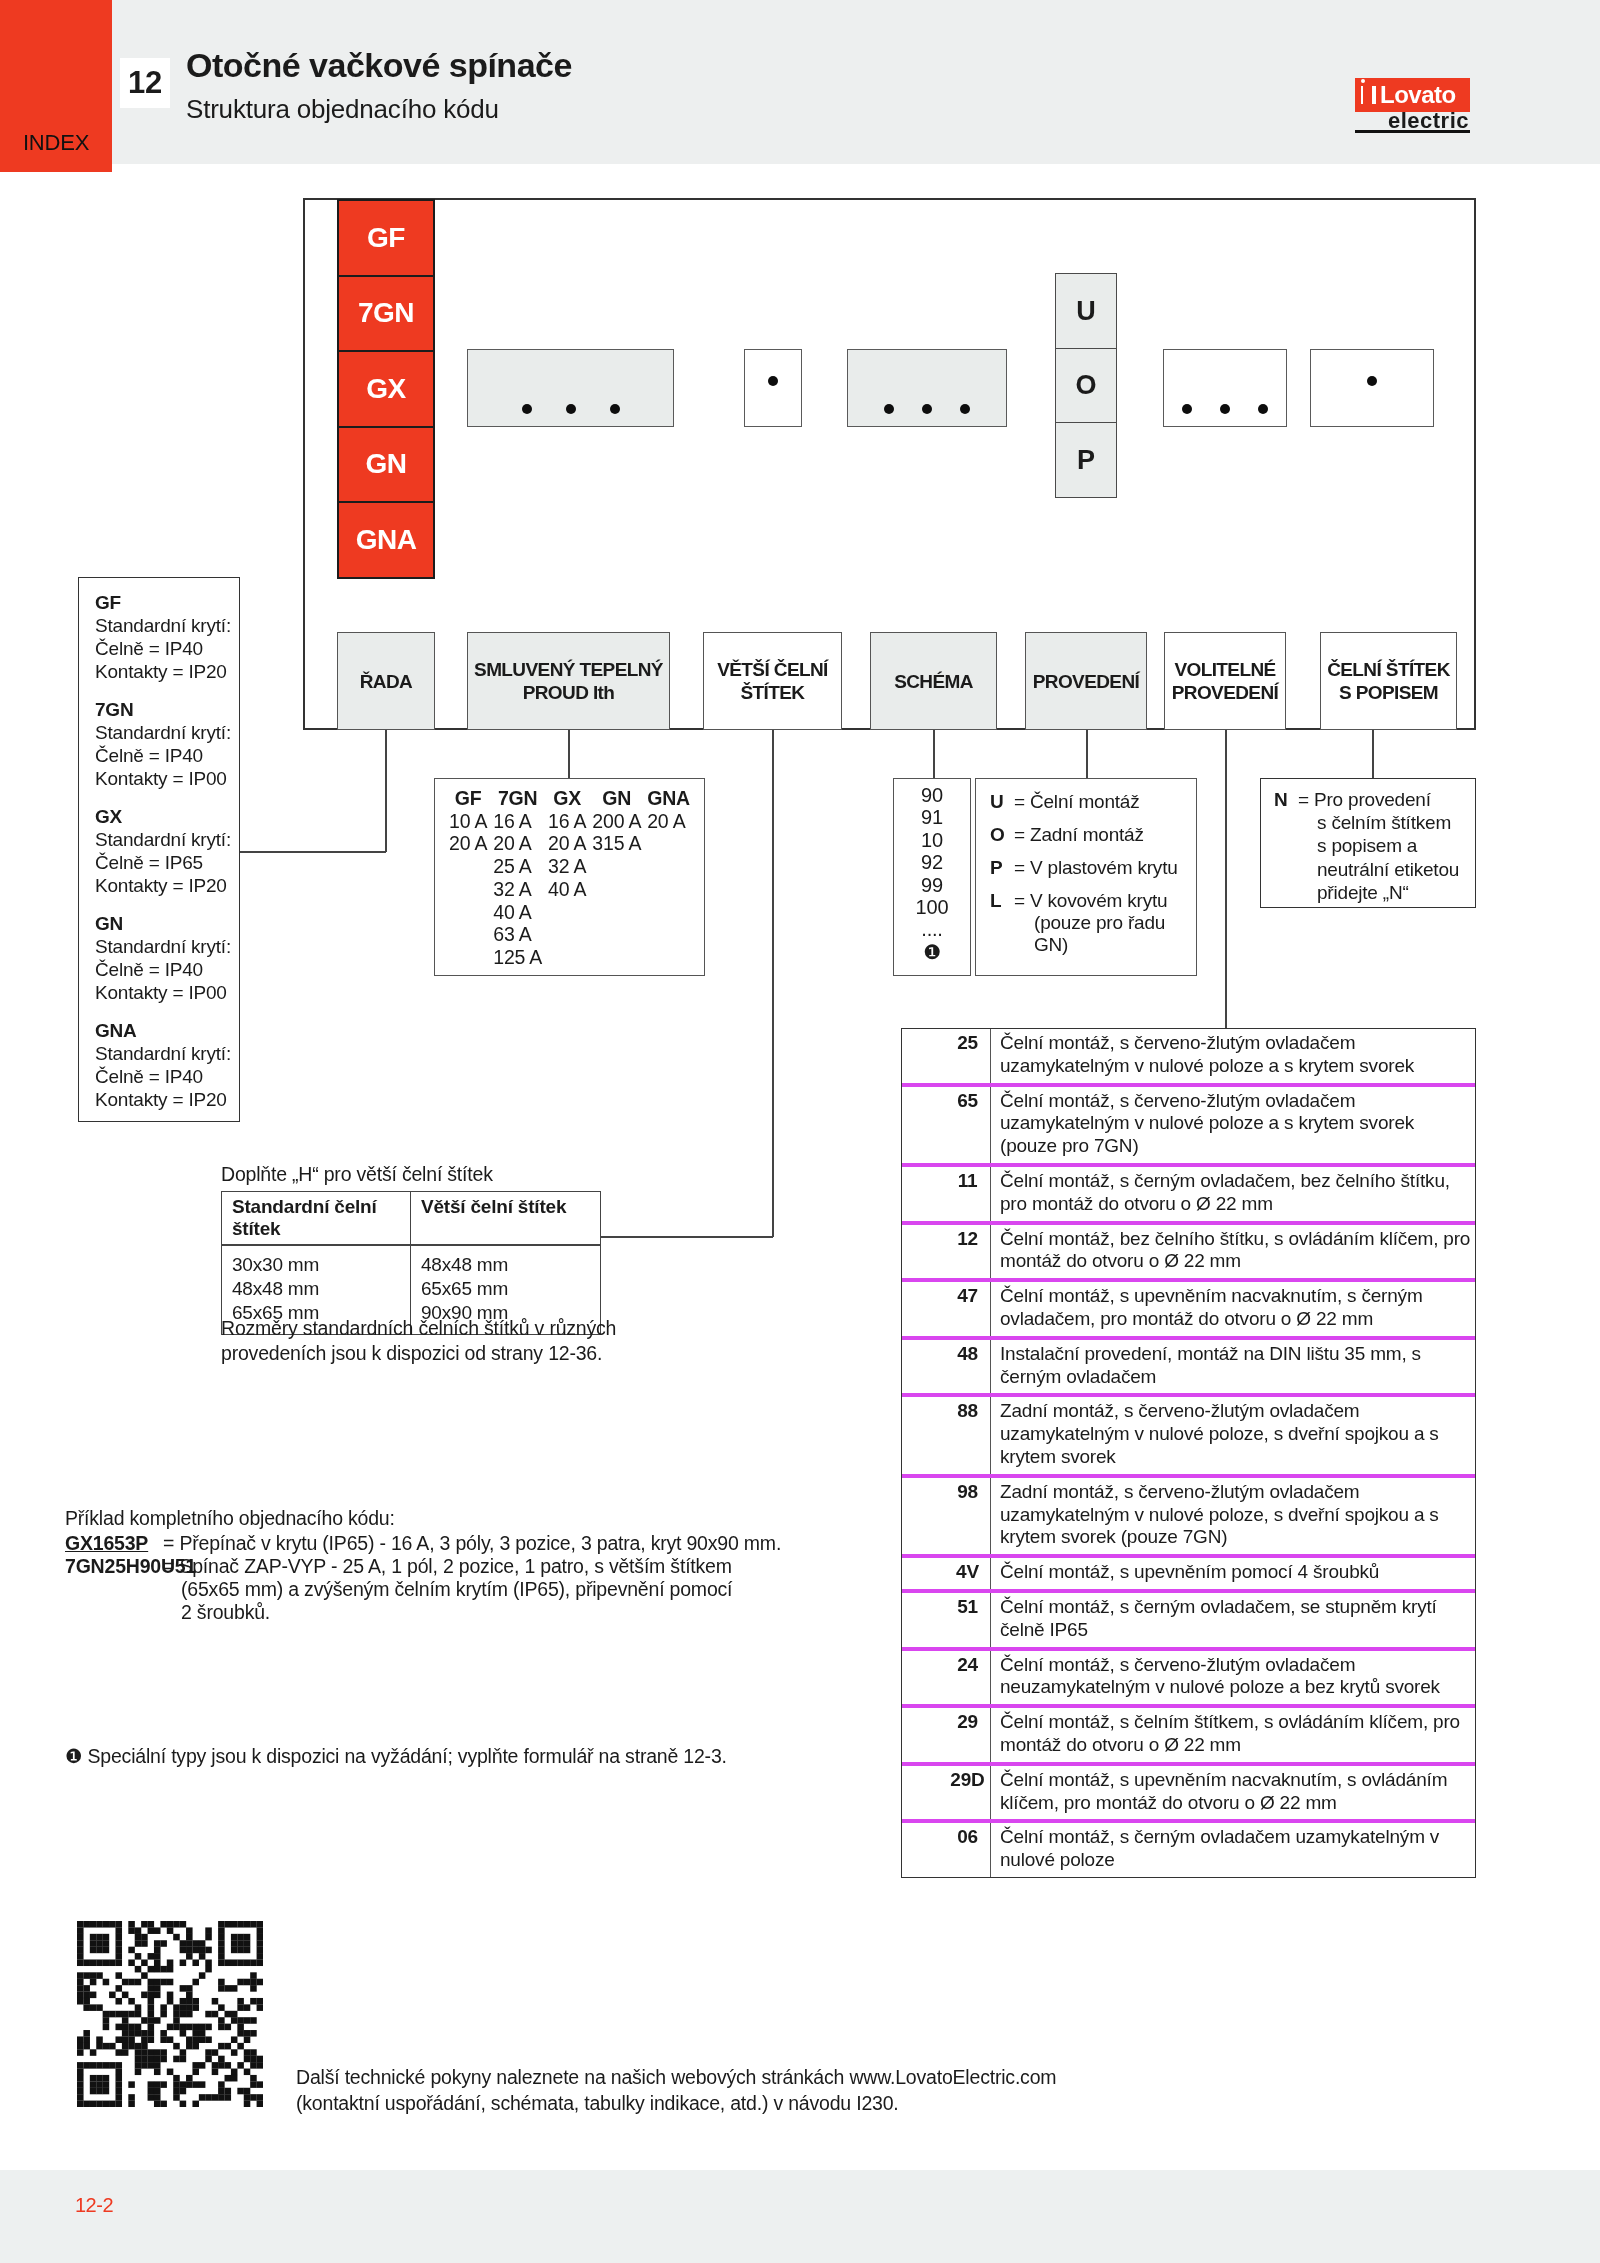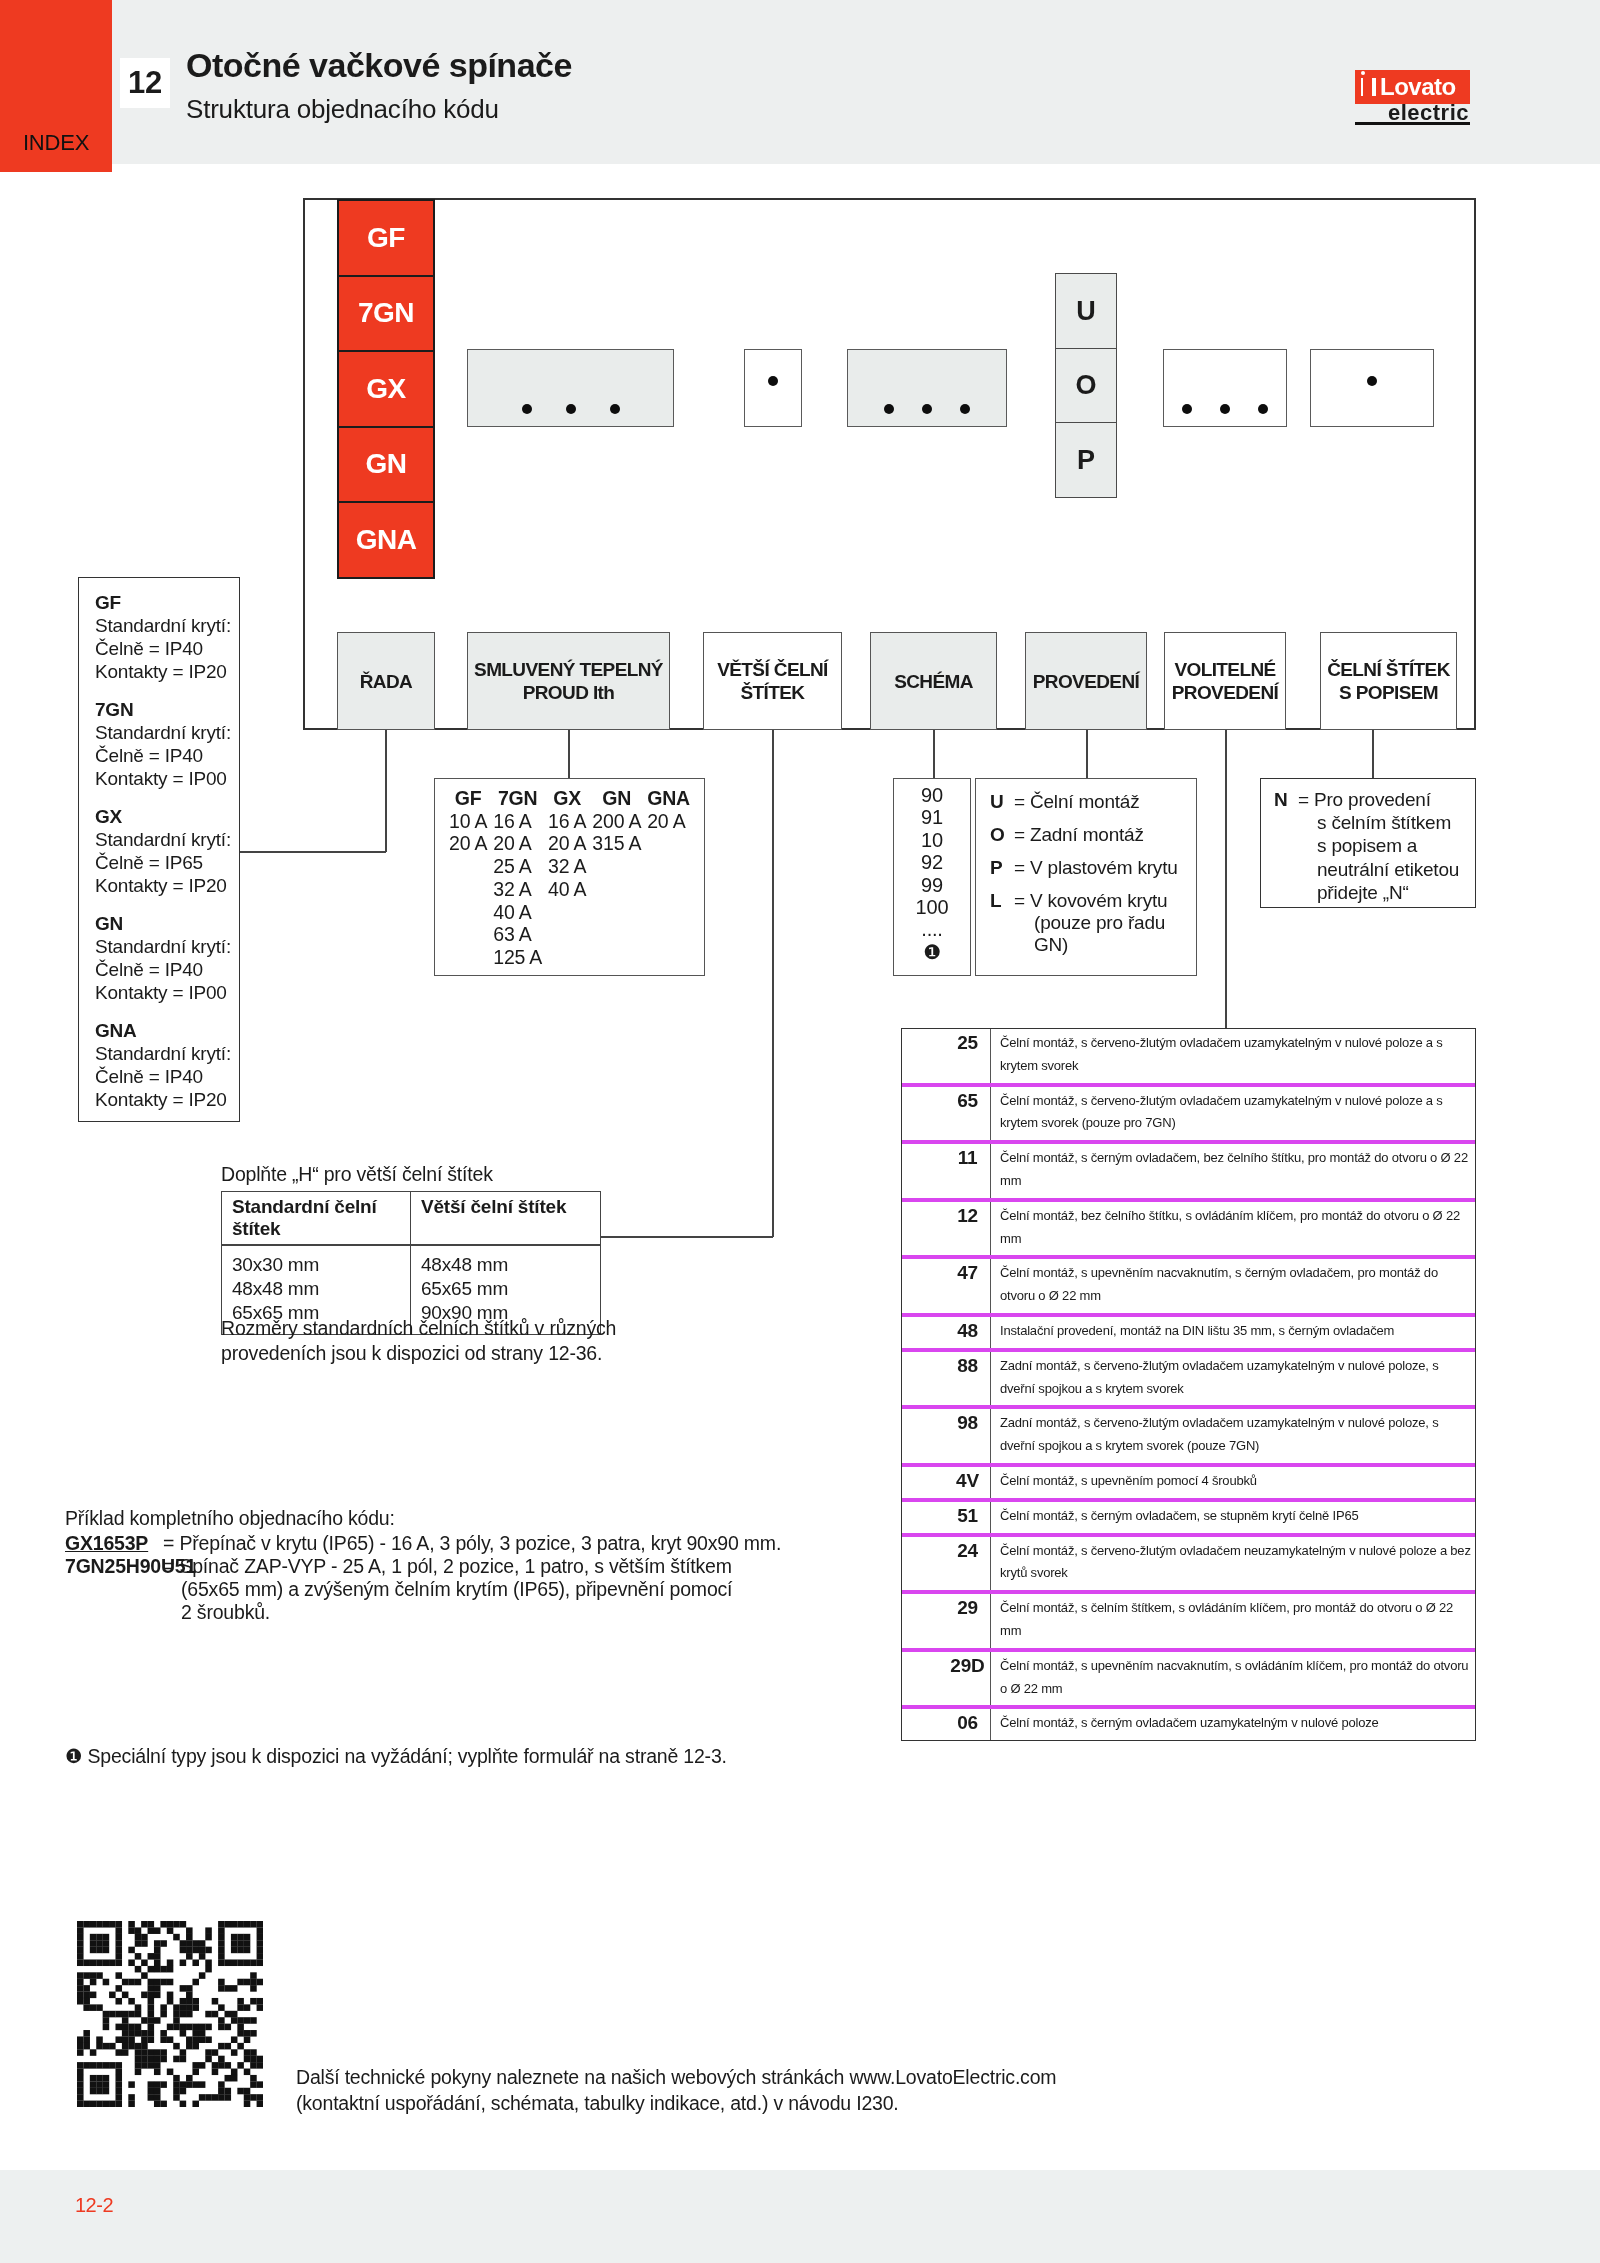--- a/index.html
+++ b/index.html
@@ -23,7 +23,7 @@
   .index-label{left:0;top:130px;width:112px;text-align:center;font-size:22px;color:#111;}
   .page-title{left:186px;top:46px;font-size:34px;font-weight:bold;letter-spacing:-0.5px;}
   .page-subtitle{left:186px;top:94px;font-size:26px;}
-  .logo{left:1355px;top:70px;width:115px;}
+  .logo{left:1355px;top:78px;width:115px;}
   .logo-box{background:var(--accent);color:#fff;height:34px;display:flex;align-items:center;
             padding:0 7px 0 6px;font-weight:bold;font-size:24px;letter-spacing:-0.5px;}
   .logo-mark{display:inline-block;width:9px;height:18px;border-left:2px solid #fff;

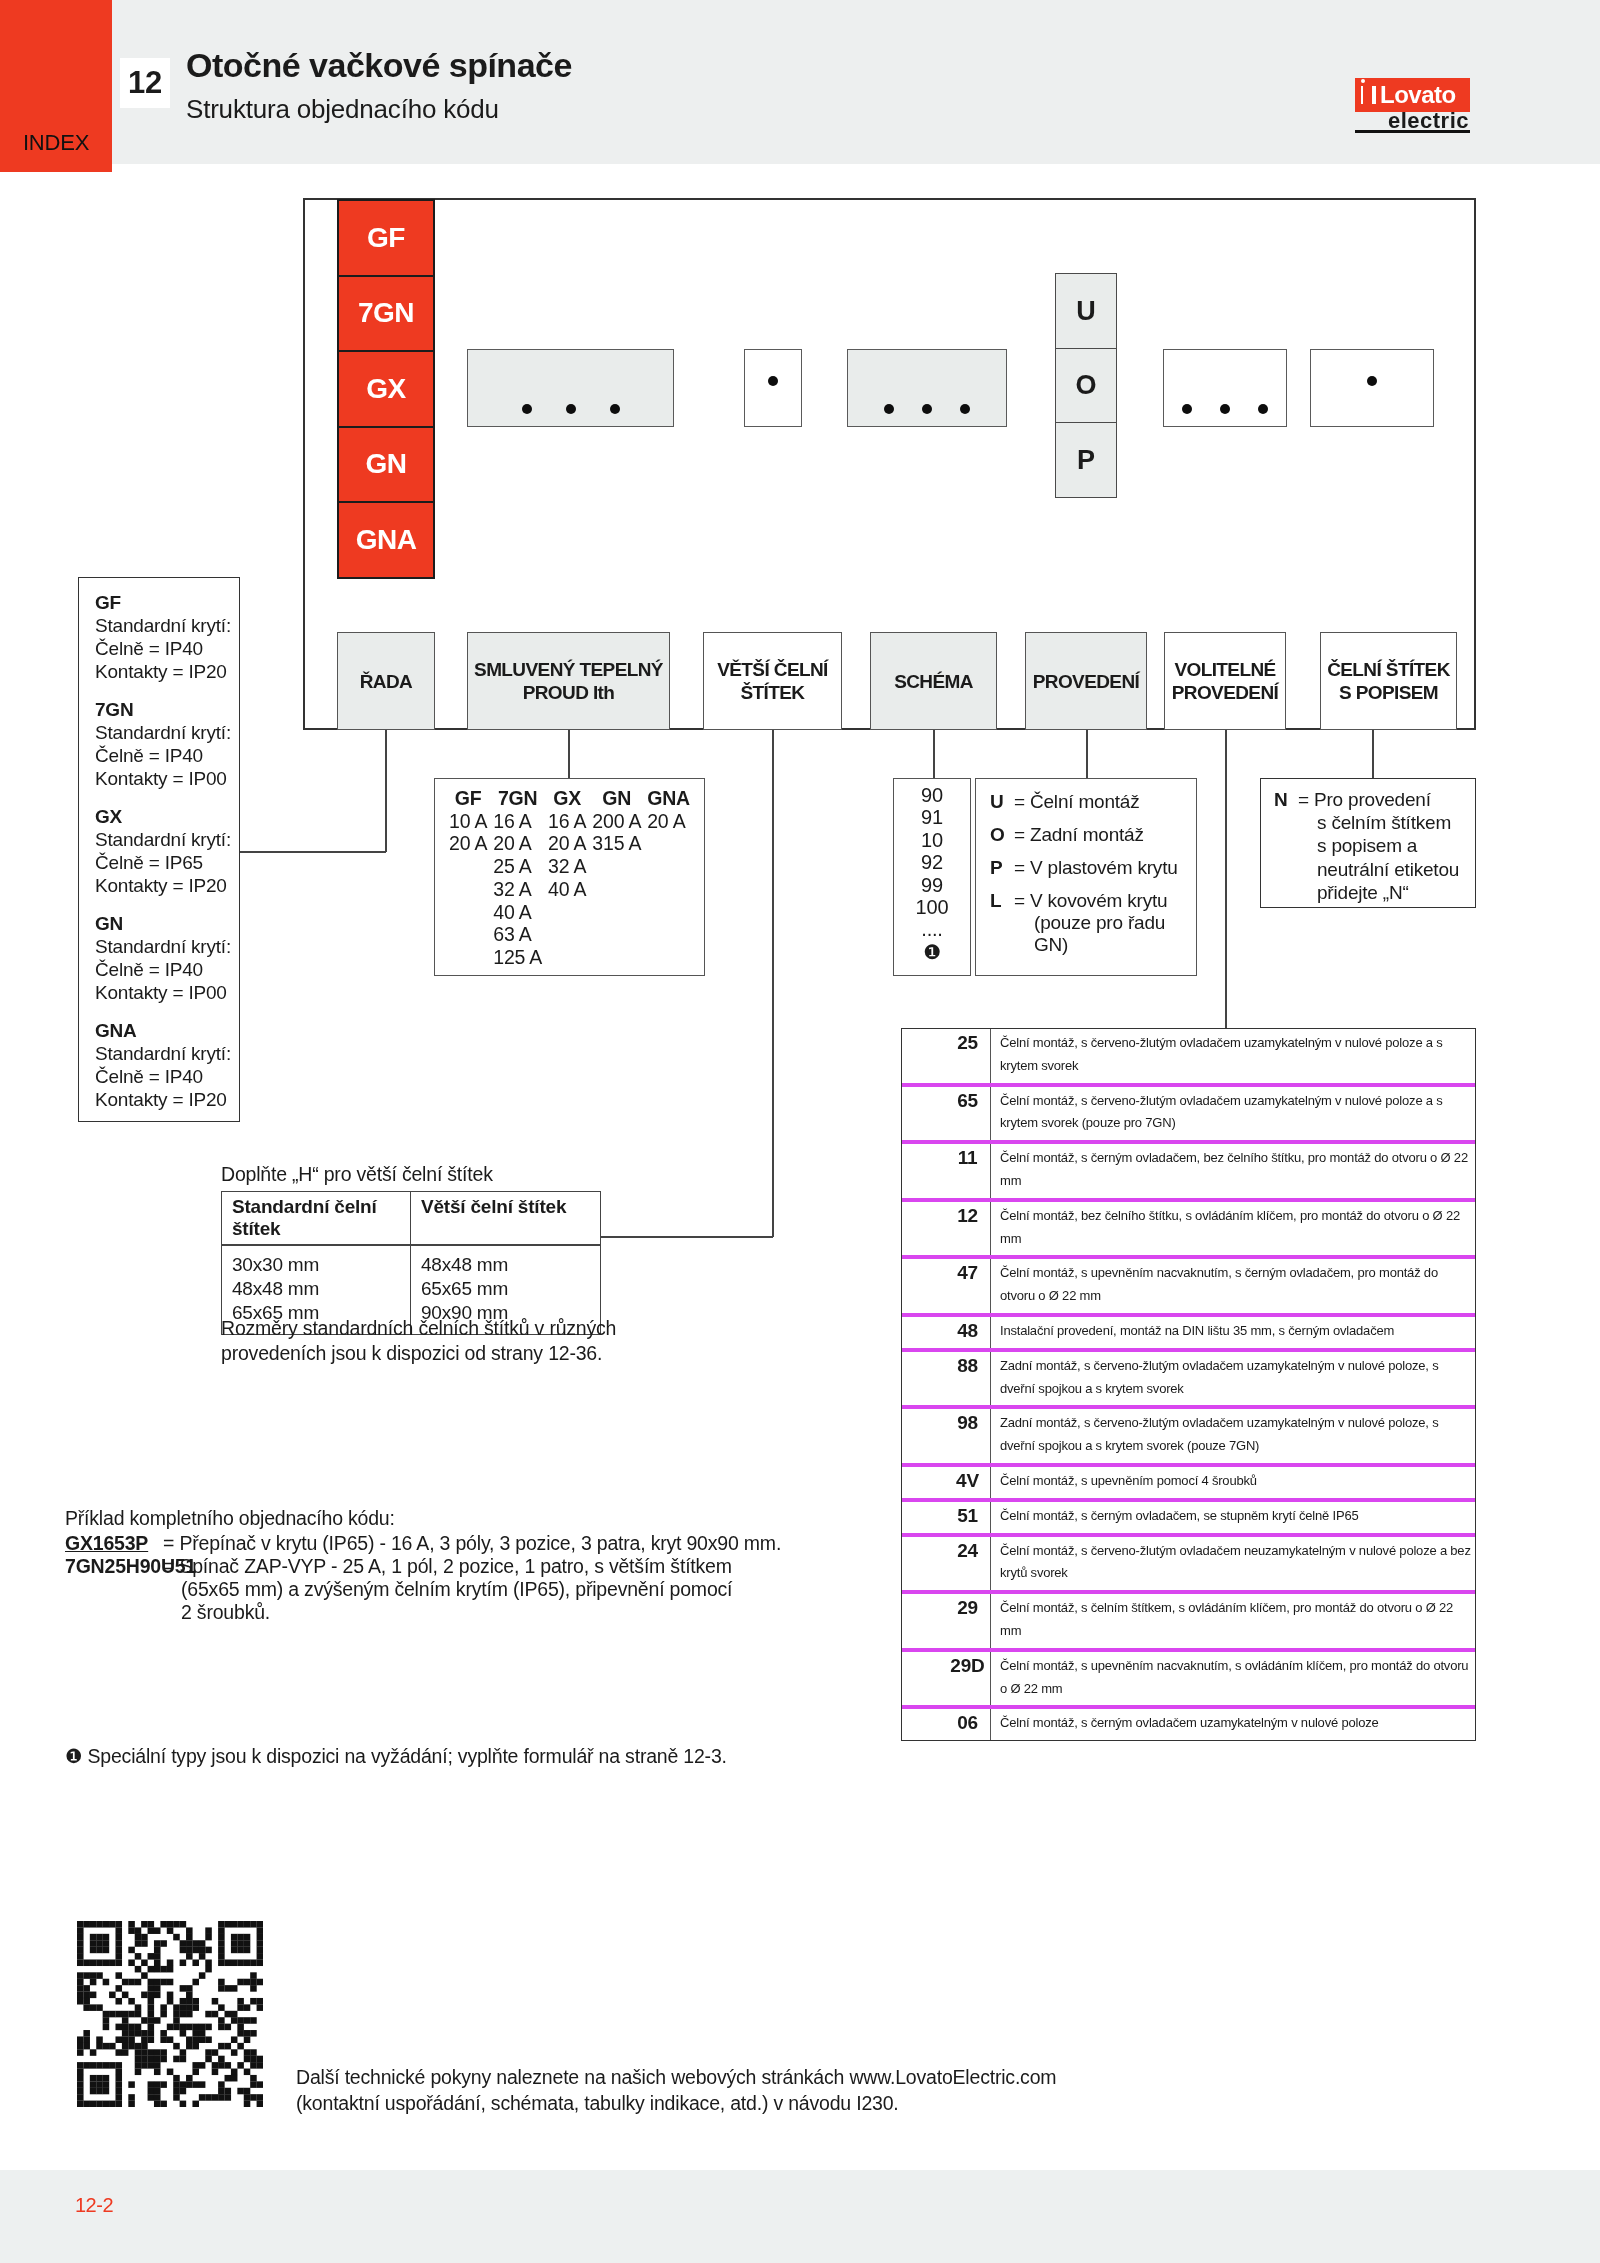--- a/index.html
+++ b/index.html
@@ -103,7 +103,7 @@
   .vrow + .vrow{border-top:4px solid #d946ef;}
   .vcode{width:46px;flex:none;display:flex;align-items:flex-start;justify-content:center;
          font-weight:bold;font-size:19px;padding-top:3px;border-right:1px solid #555;box-sizing:border-box;margin-left:43px;}
-  .vtext{flex:1;font-size:13px;line-height:22.8px;padding:3px 4px 5px 9px;}
+  .vtext{flex:1;font-size:19px;line-height:22.8px;padding:3px 4px 5px 9px;}
 
   
   .htable-title{left:221px;top:1163px;font-size:19.5px;}

